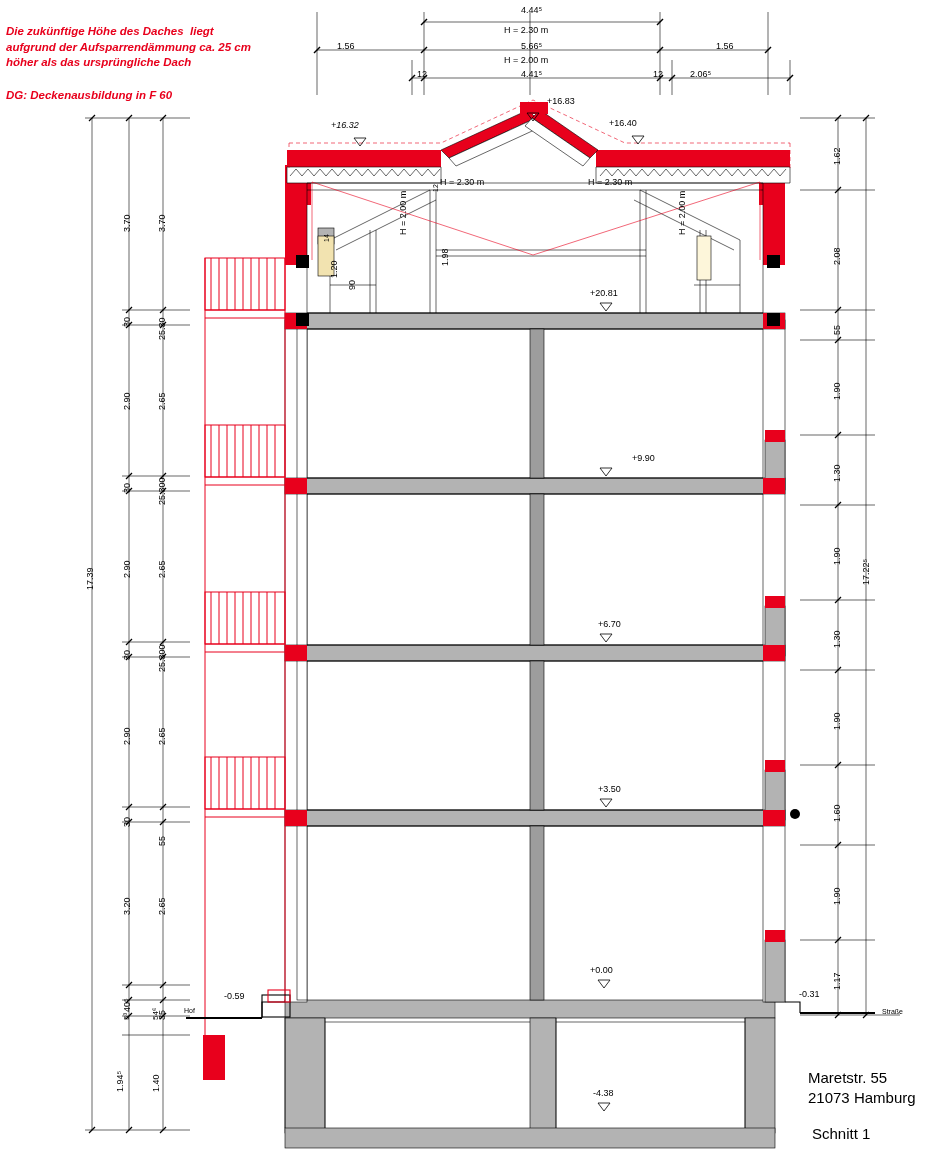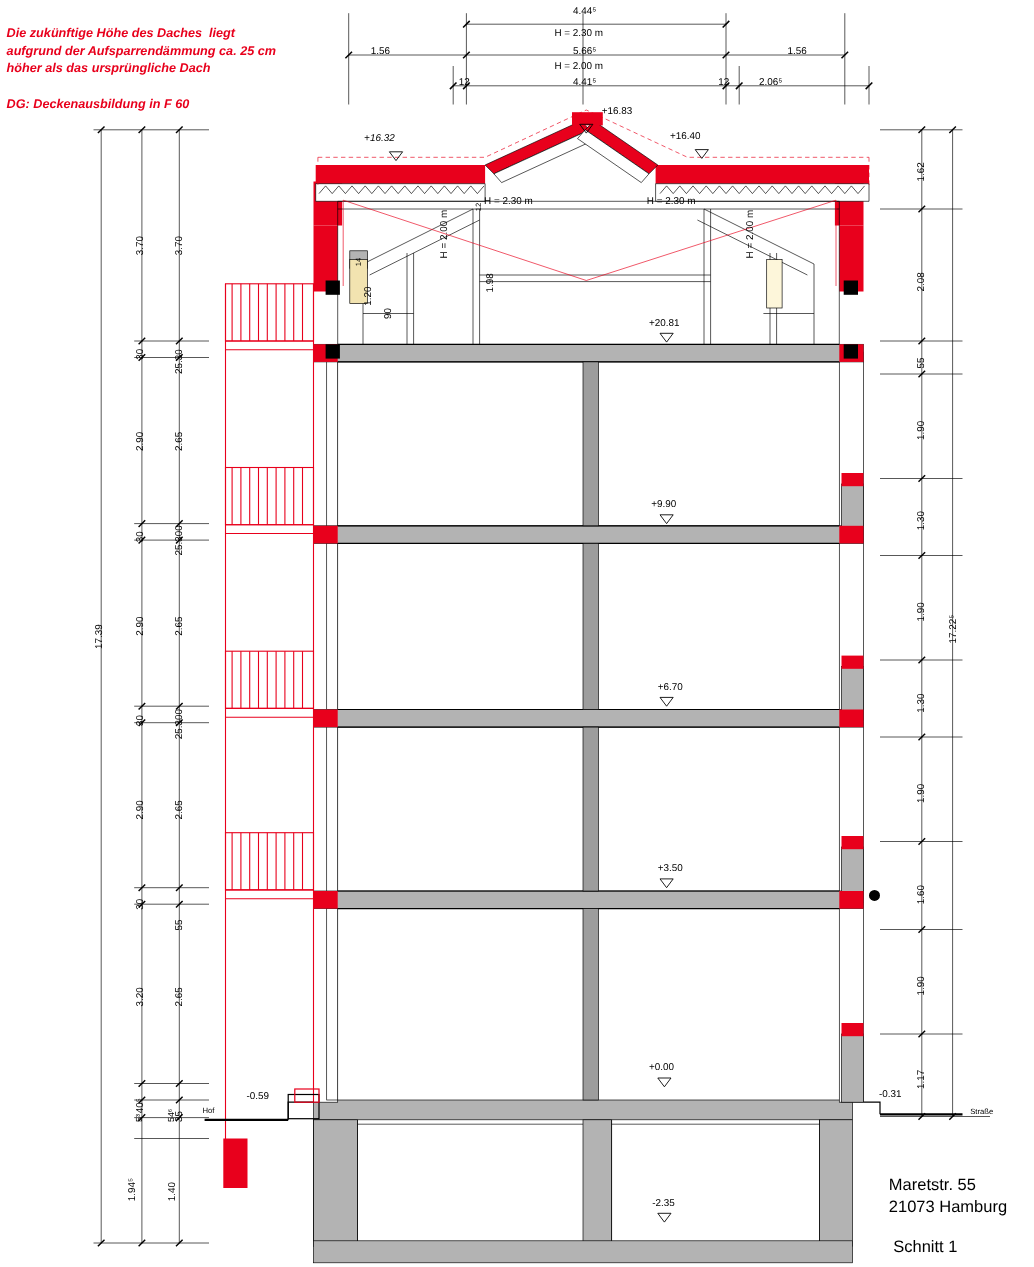--- a/index.html
+++ b/index.html
@@ -444,7 +444,7 @@
   <div class="t" style="left:331px;top:121px;font-style:italic;">+16.32</div>
   <div class="t" style="left:609px;top:119px;">+16.40</div>
   <div class="t" style="left:590px;top:289px;">+20.81</div>
-  <div class="t" style="left:592px;top:454px;text-align:right;">+9.90</div>
+  <div class="t" style="left:632px;top:454px;text-align:right;">+9.90</div>
   <div class="t" style="left:598px;top:620px;">+6.70</div>
   <div class="t" style="left:598px;top:785px;">+3.50</div>
   <div class="t" style="left:590px;top:966px;">+0.00</div>

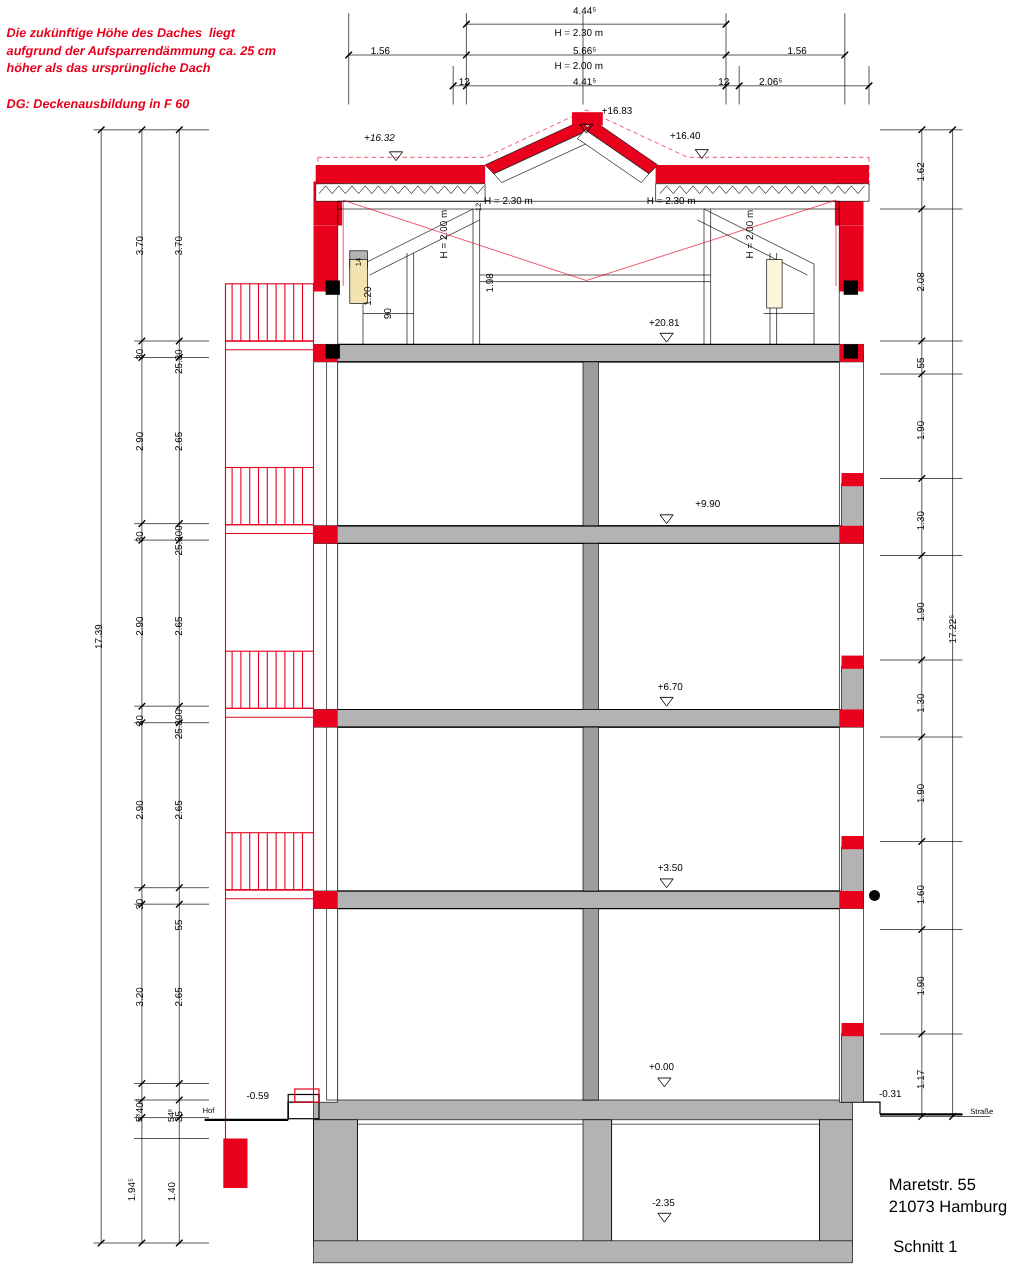--- a/index.html
+++ b/index.html
@@ -448,7 +448,7 @@
   <div class="t" style="left:598px;top:620px;">+6.70</div>
   <div class="t" style="left:598px;top:785px;">+3.50</div>
   <div class="t" style="left:590px;top:966px;">+0.00</div>
-  <div class="t" style="left:593px;top:1089px;">-2.35</div>
+  <div class="t" style="left:593px;top:1089px;">-4.38</div>
   <div class="t" style="left:224px;top:992px;">-0.59</div>
   <div class="t" style="left:799px;top:990px;">-0.31</div>
 

